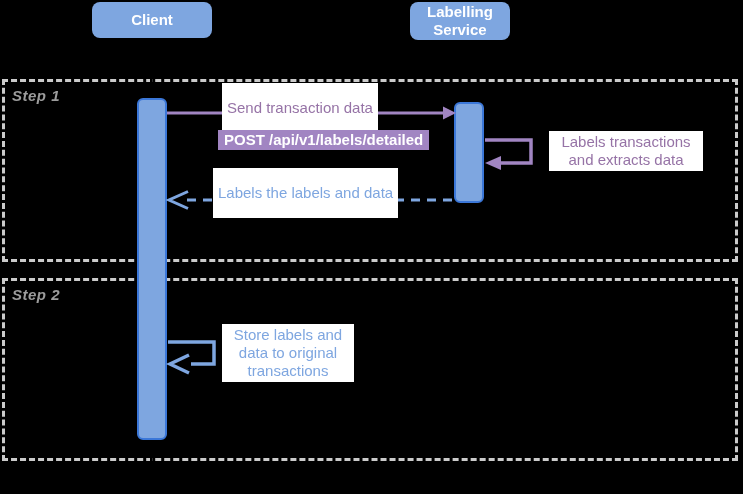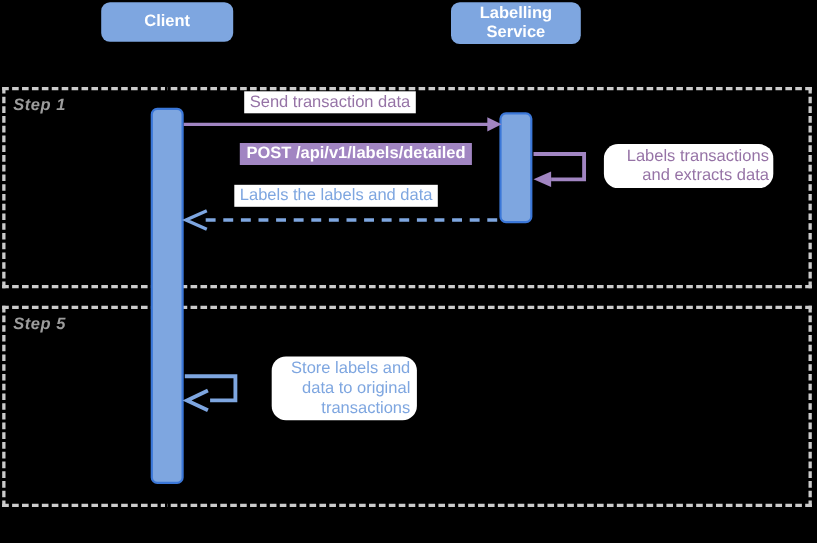--- a/index.html
+++ b/index.html
@@ -43,7 +43,7 @@
     text-align: center; z-index: 3; padding: 2px 4px;
   }
   #actor-client { left: 92px; top: 2px; width: 120px; height: 36px; }
-  #actor-ls     { left: 410px; top: 2px; width: 118px; height: 38px; }
+  #actor-ls     { left: 410px; top: 2px; width: 100px; height: 38px; }
 
   
   .activation {

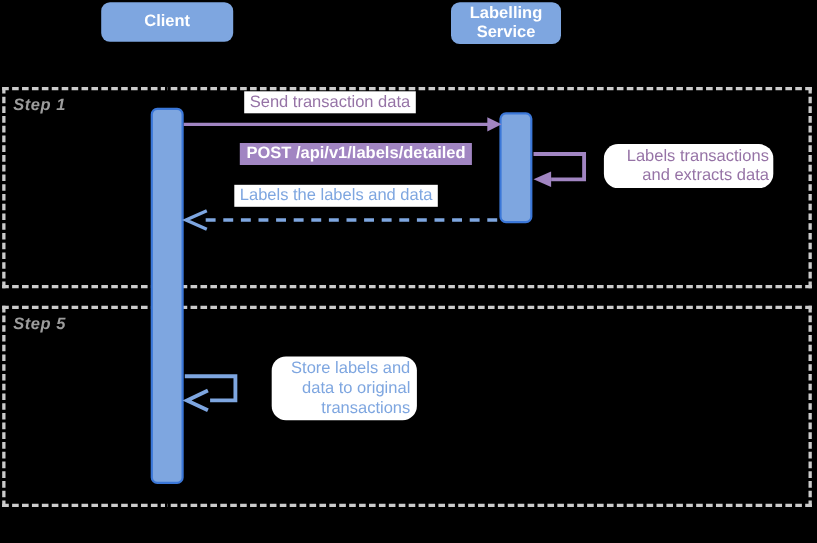--- a/index.html
+++ b/index.html
@@ -66,7 +66,7 @@
     position: absolute; z-index: 5;
     font-size: 15px; line-height: 18px;
     background: var(--c-label-bg, #fff);
-    padding: 1px 5px; white-space: nowrap;
+    padding: 16px 5px; white-space: nowrap;
   }
   .msg.purple { color: var(--c-purple-text, #9673A6); }
   .msg.blue   { color: var(--c-blue, #7EA6E0); }

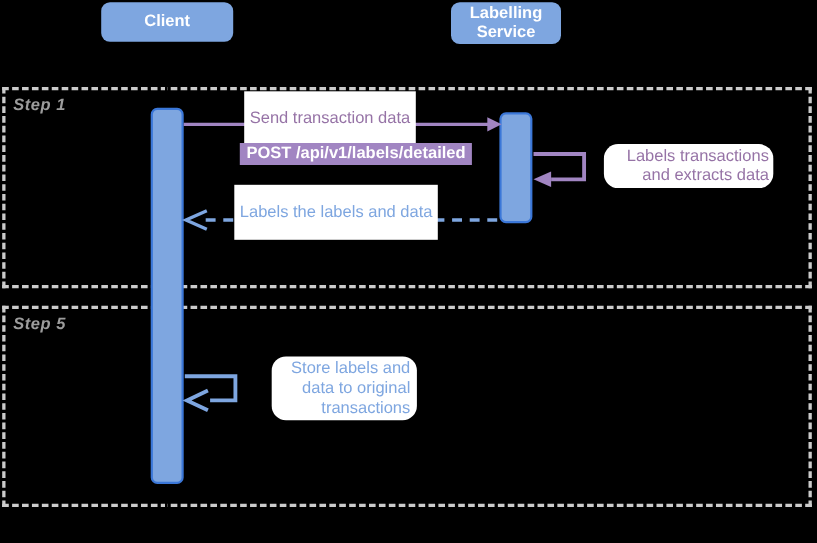--- a/index.html
+++ b/index.html
@@ -79,7 +79,7 @@
   #badge-return  { left: 233px; top: 209px; background: var(--c-blue, #7EA6E0); }
   #msg-send      { left: 222px; top: 83px; }
   #msg-return    { left: 213px; top: 168px; }
-  .msg.multiline { white-space: normal; text-align: right; border-radius: 13px; }
+  .msg.multiline { white-space: normal; text-align: center; }
   #msg-ls-loop     { left: 549px; top: 131px; width: 146px; padding: 2px 4px; }
   #msg-client-loop { left: 247px; top: 324px; width: 120px; padding: 2px 6px; }
 </style>

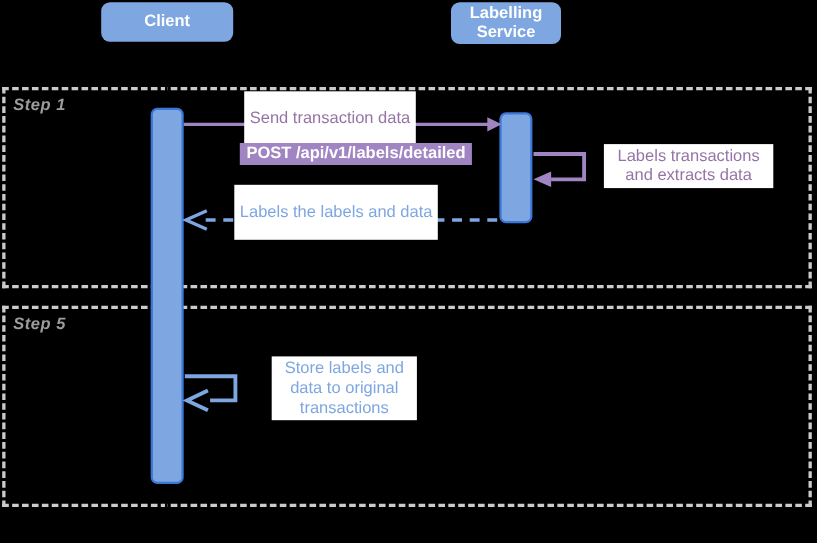--- a/index.html
+++ b/index.html
@@ -92,7 +92,7 @@
     <span class="step-label">Step 1</span>
   </div>
   <div class="frame" id="frame-step2">
-    <span class="step-label">Step 5</span>
+    <span class="step-label">Step 2</span>
   </div>
 
   <div class="lifeline" id="lifeline-client"></div>

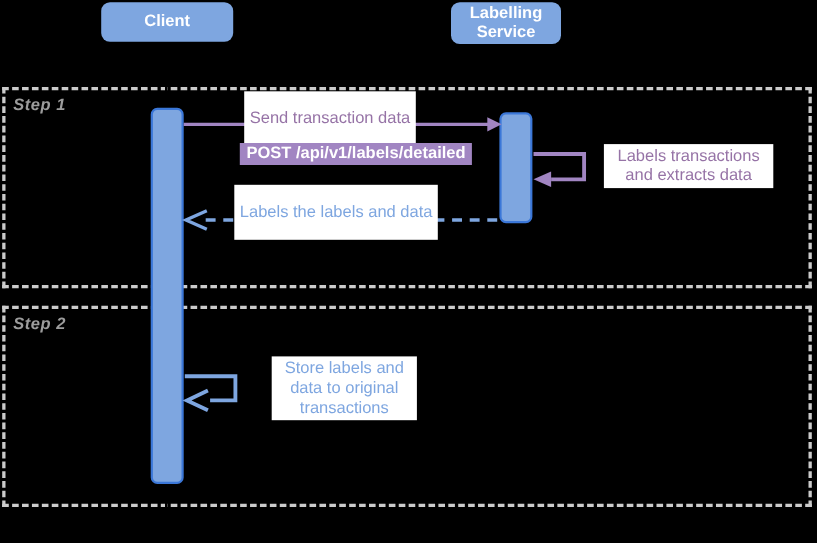--- a/index.html
+++ b/index.html
@@ -81,7 +81,7 @@
   #msg-return    { left: 213px; top: 168px; }
   .msg.multiline { white-space: normal; text-align: center; }
   #msg-ls-loop     { left: 549px; top: 131px; width: 146px; padding: 2px 4px; }
-  #msg-client-loop { left: 247px; top: 324px; width: 120px; padding: 2px 6px; }
+  #msg-client-loop { left: 222px; top: 324px; width: 120px; padding: 2px 6px; }
 </style>
 </head>
 <body>

